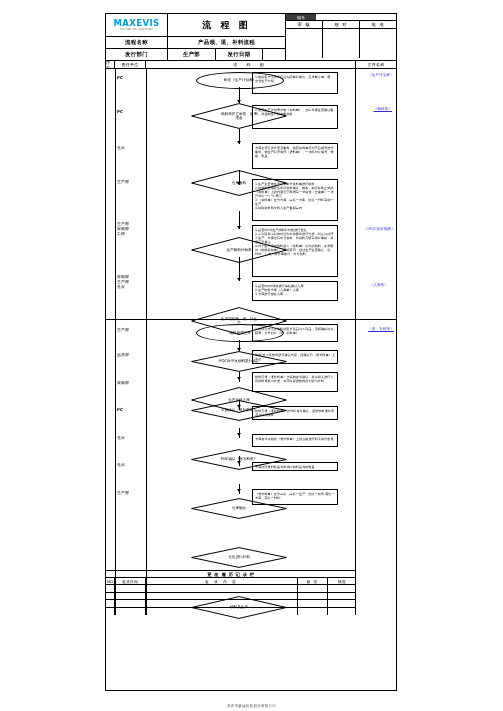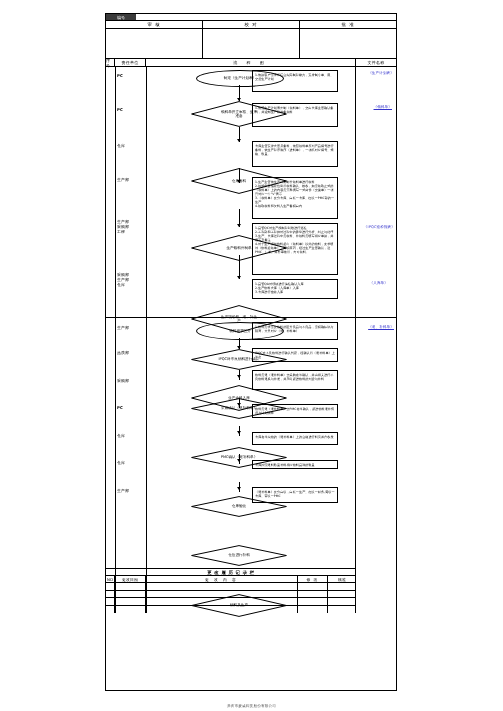--- a/index.html
+++ b/index.html
@@ -103,6 +103,31 @@
   <div class="sheet">
 
     <div class="hdr">
+      <div class="hdr-left">
+
+        <div class="hrow">
+          <div class="logo-cell">
+            <div class="logo-main">MAXEVIS</div>
+            <div class="logo-sub">THE ONE YOU CAN TRUST</div>
+          </div>
+          <div class="title-cell">
+            <span>流 程 图</span>
+          </div>
+        </div>
+
+        <div class="hrow">
+          <div class="lbl">流程名称</div>
+          <div class="val">产品领、退、补料流程</div>
+        </div>
+
+        <div class="hrow">
+          <div class="lbl">发行部门</div>
+          <div class="val w60">生产部</div>
+          <div class="val w60 bordL">发行日期</div>
+          <div class="val bordL"></div>
+        </div>
+
+      </div>
 
       <div class="hdr-right">
         <div class="code-row">

